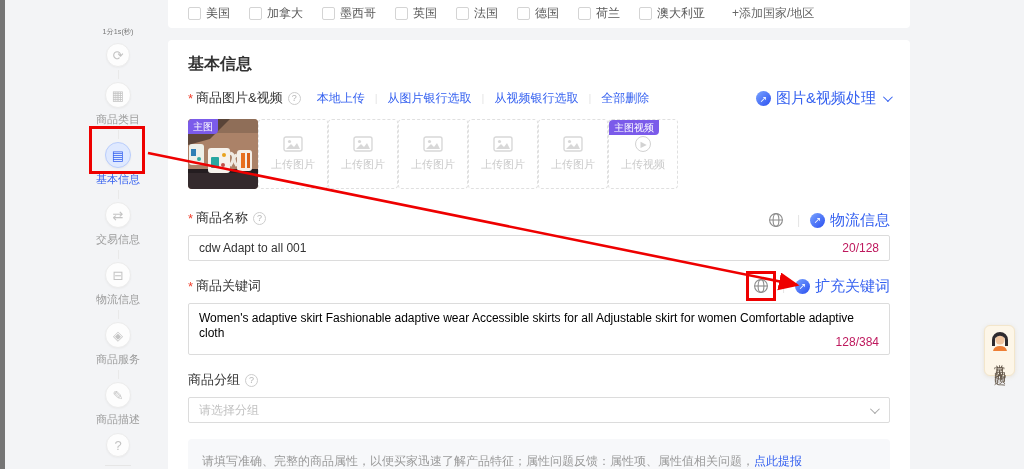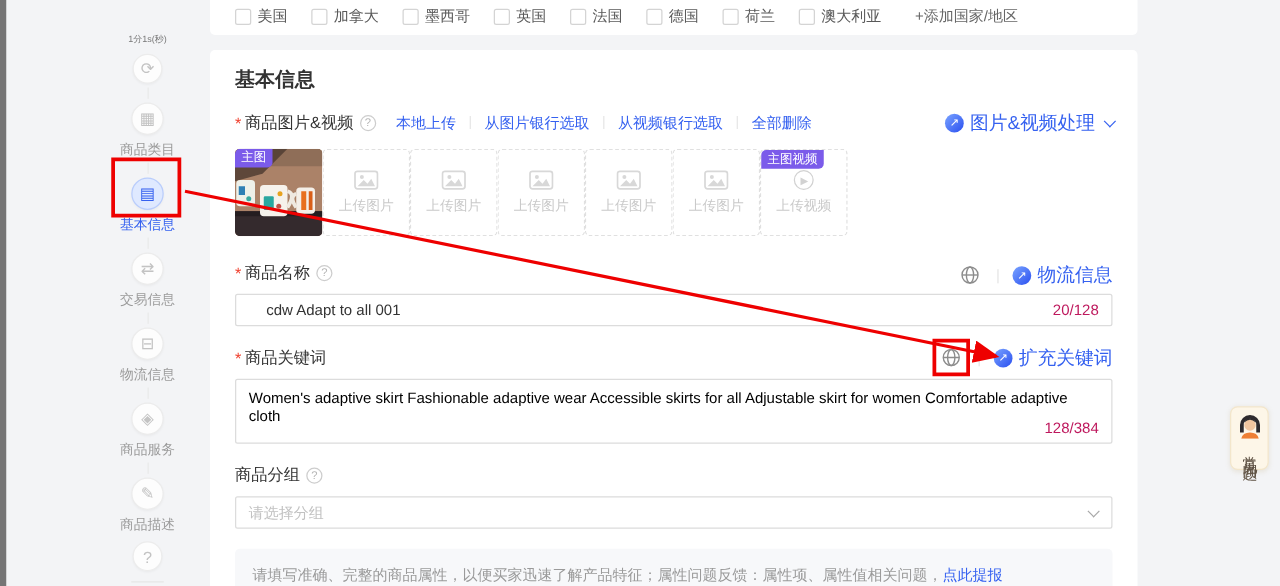--- a/index.html
+++ b/index.html
@@ -62,7 +62,7 @@
   .play-circle { width:16px; height:16px; border:1px solid #d2d2d2; border-radius:50%; color:#d2d2d2; font-size:8px; display:flex; align-items:center; justify-content:center; padding-left:1px; }
 
   
-  .text-input { margin-top:8px; height:26px; border:1px solid #dcdcdc; border-radius:2px; background:#fff; position:relative; display:flex; align-items:center; padding:0 24px; }
+  .text-input { margin-top:8px; height:26px; border:1px solid #dcdcdc; border-radius:2px; background:#fff; position:relative; display:flex; align-items:center; padding:0 10px; }
   .input-value { font-size:12px; color:#333; }
   .counter { position:absolute; right:10px; font-size:12px; color:#be185d;margin-left:44px; }
   .textarea { margin-top:8px; height:52px; border:1px solid #dcdcdc; border-radius:2px; background:#fff; position:relative; padding:7px 10px; }

